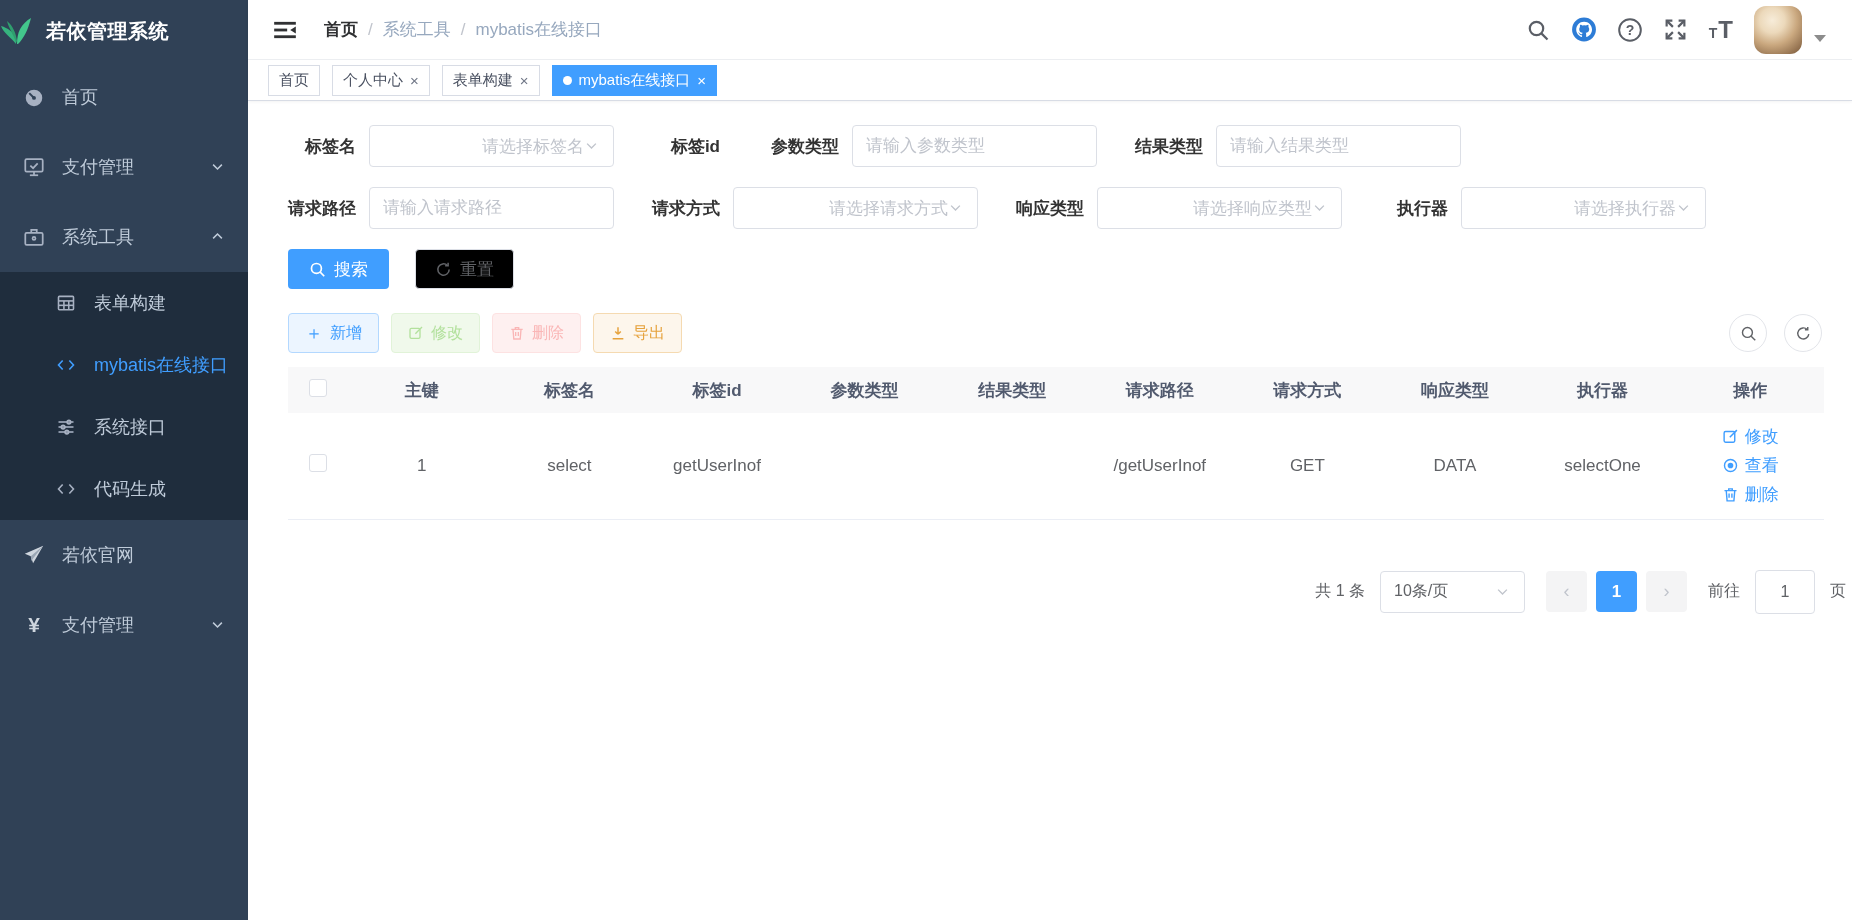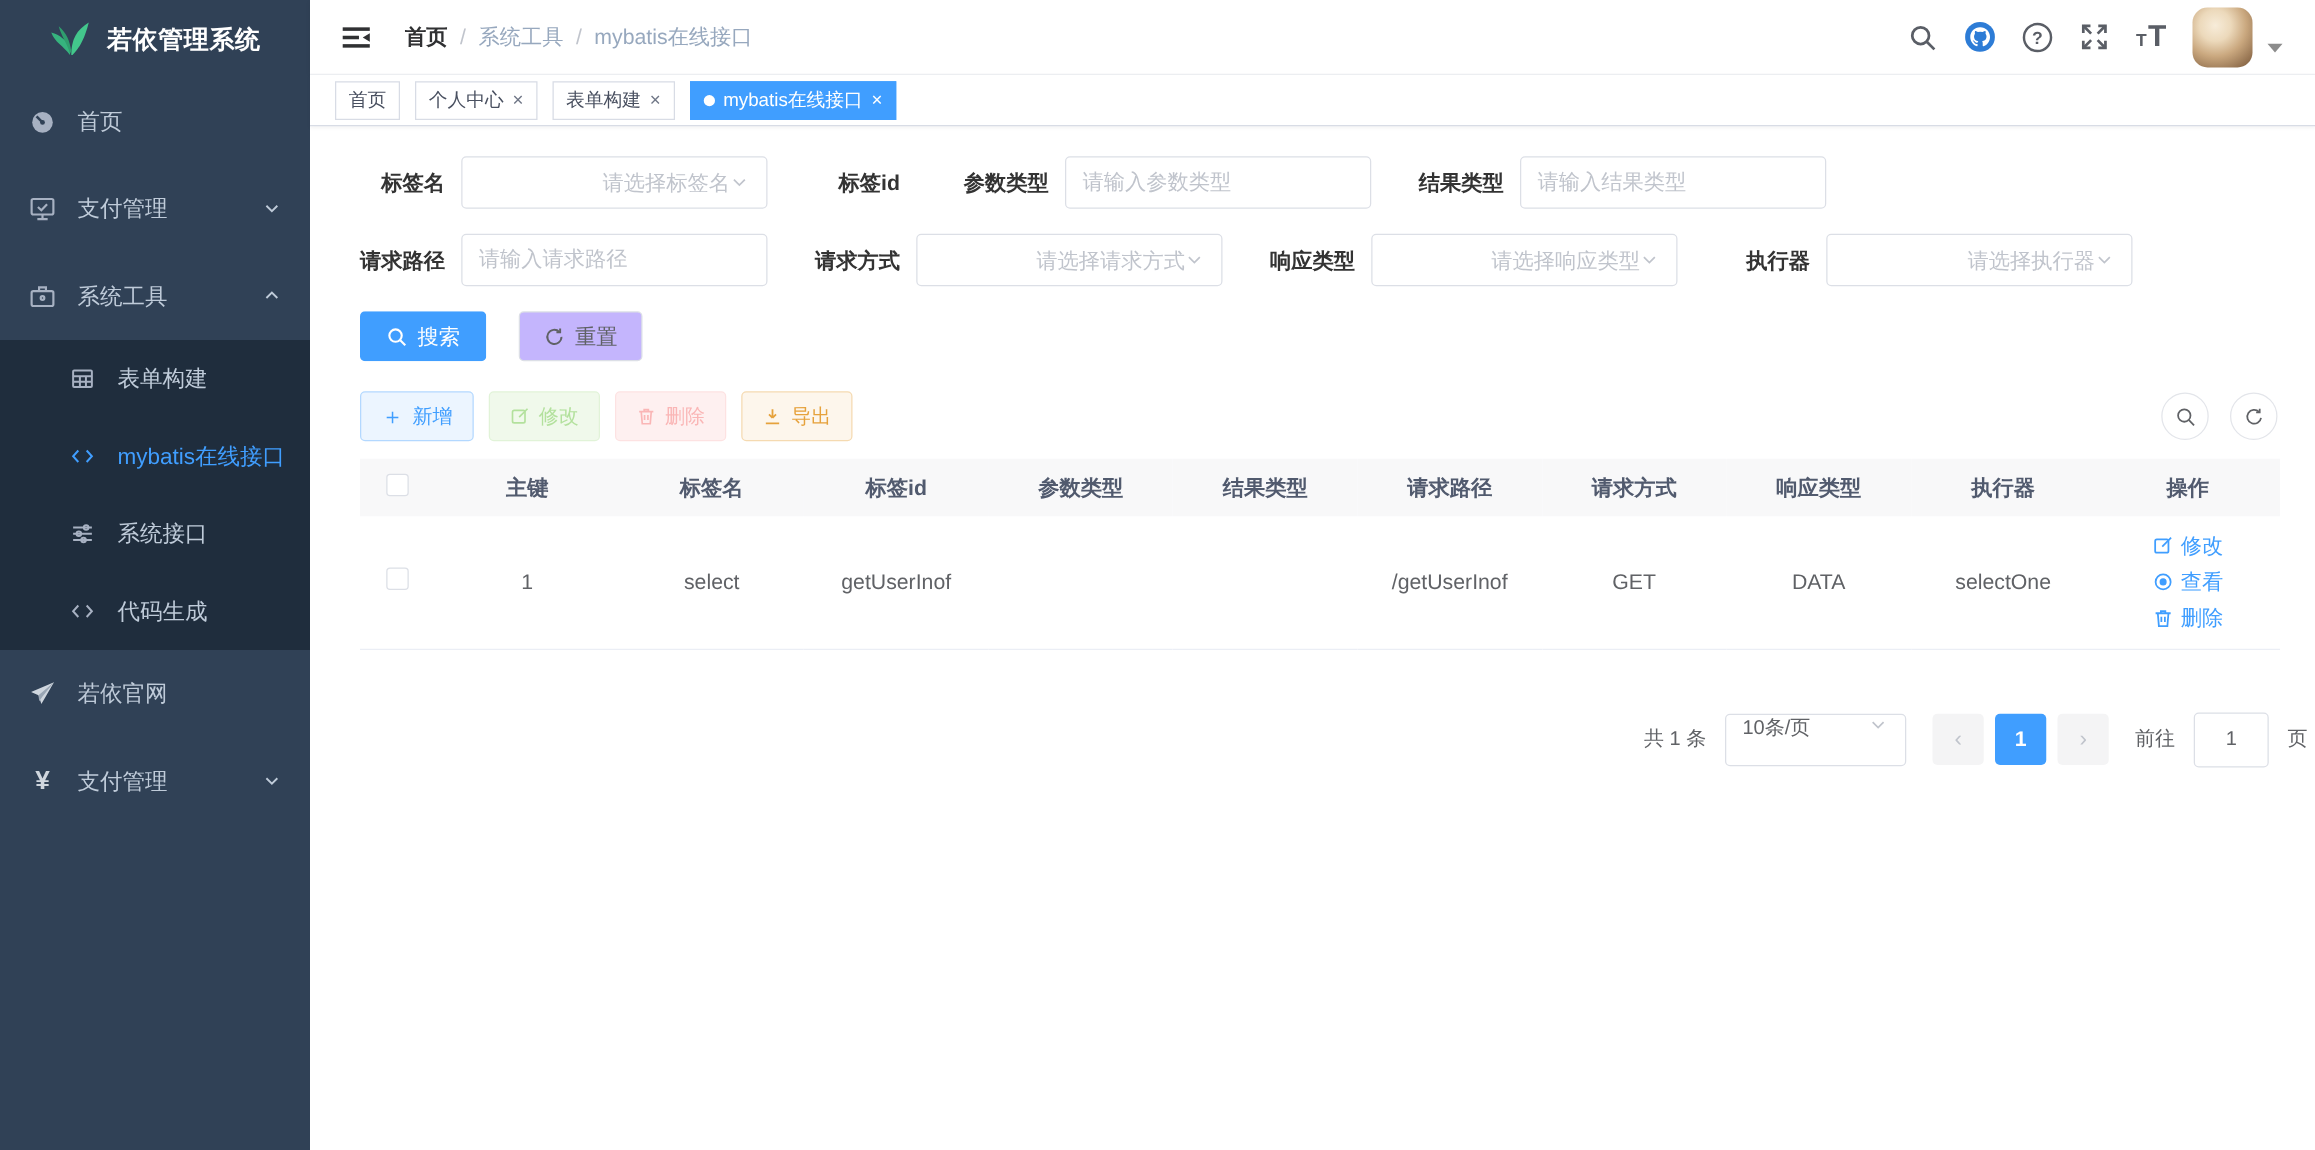--- a/index.html
+++ b/index.html
@@ -8,7 +8,7 @@
 
   
   .sidebar { width:248px; height:920px; background:var(--sidebar-bg,#304156); flex:none; color:var(--sidebar-text,#bfcbd9); }
-  .logo { height:62px; display:flex; align-items:center; justify-content:center; gap:12px; }
+  .logo { height:62px; display:flex; align-items:center; gap:12px; }
   .logo-title { color:#fff; font-size:20px; font-weight:bold; letter-spacing:0.5px; }
   .menu-item { height:70px; display:flex; align-items:center; padding:0 22px; font-size:18px; cursor:pointer; }
   .menu-item .mi-icon { width:24px; height:24px; margin-right:16px; display:flex; align-items:center; justify-content:center; color:#a7b1c2; flex:none; }

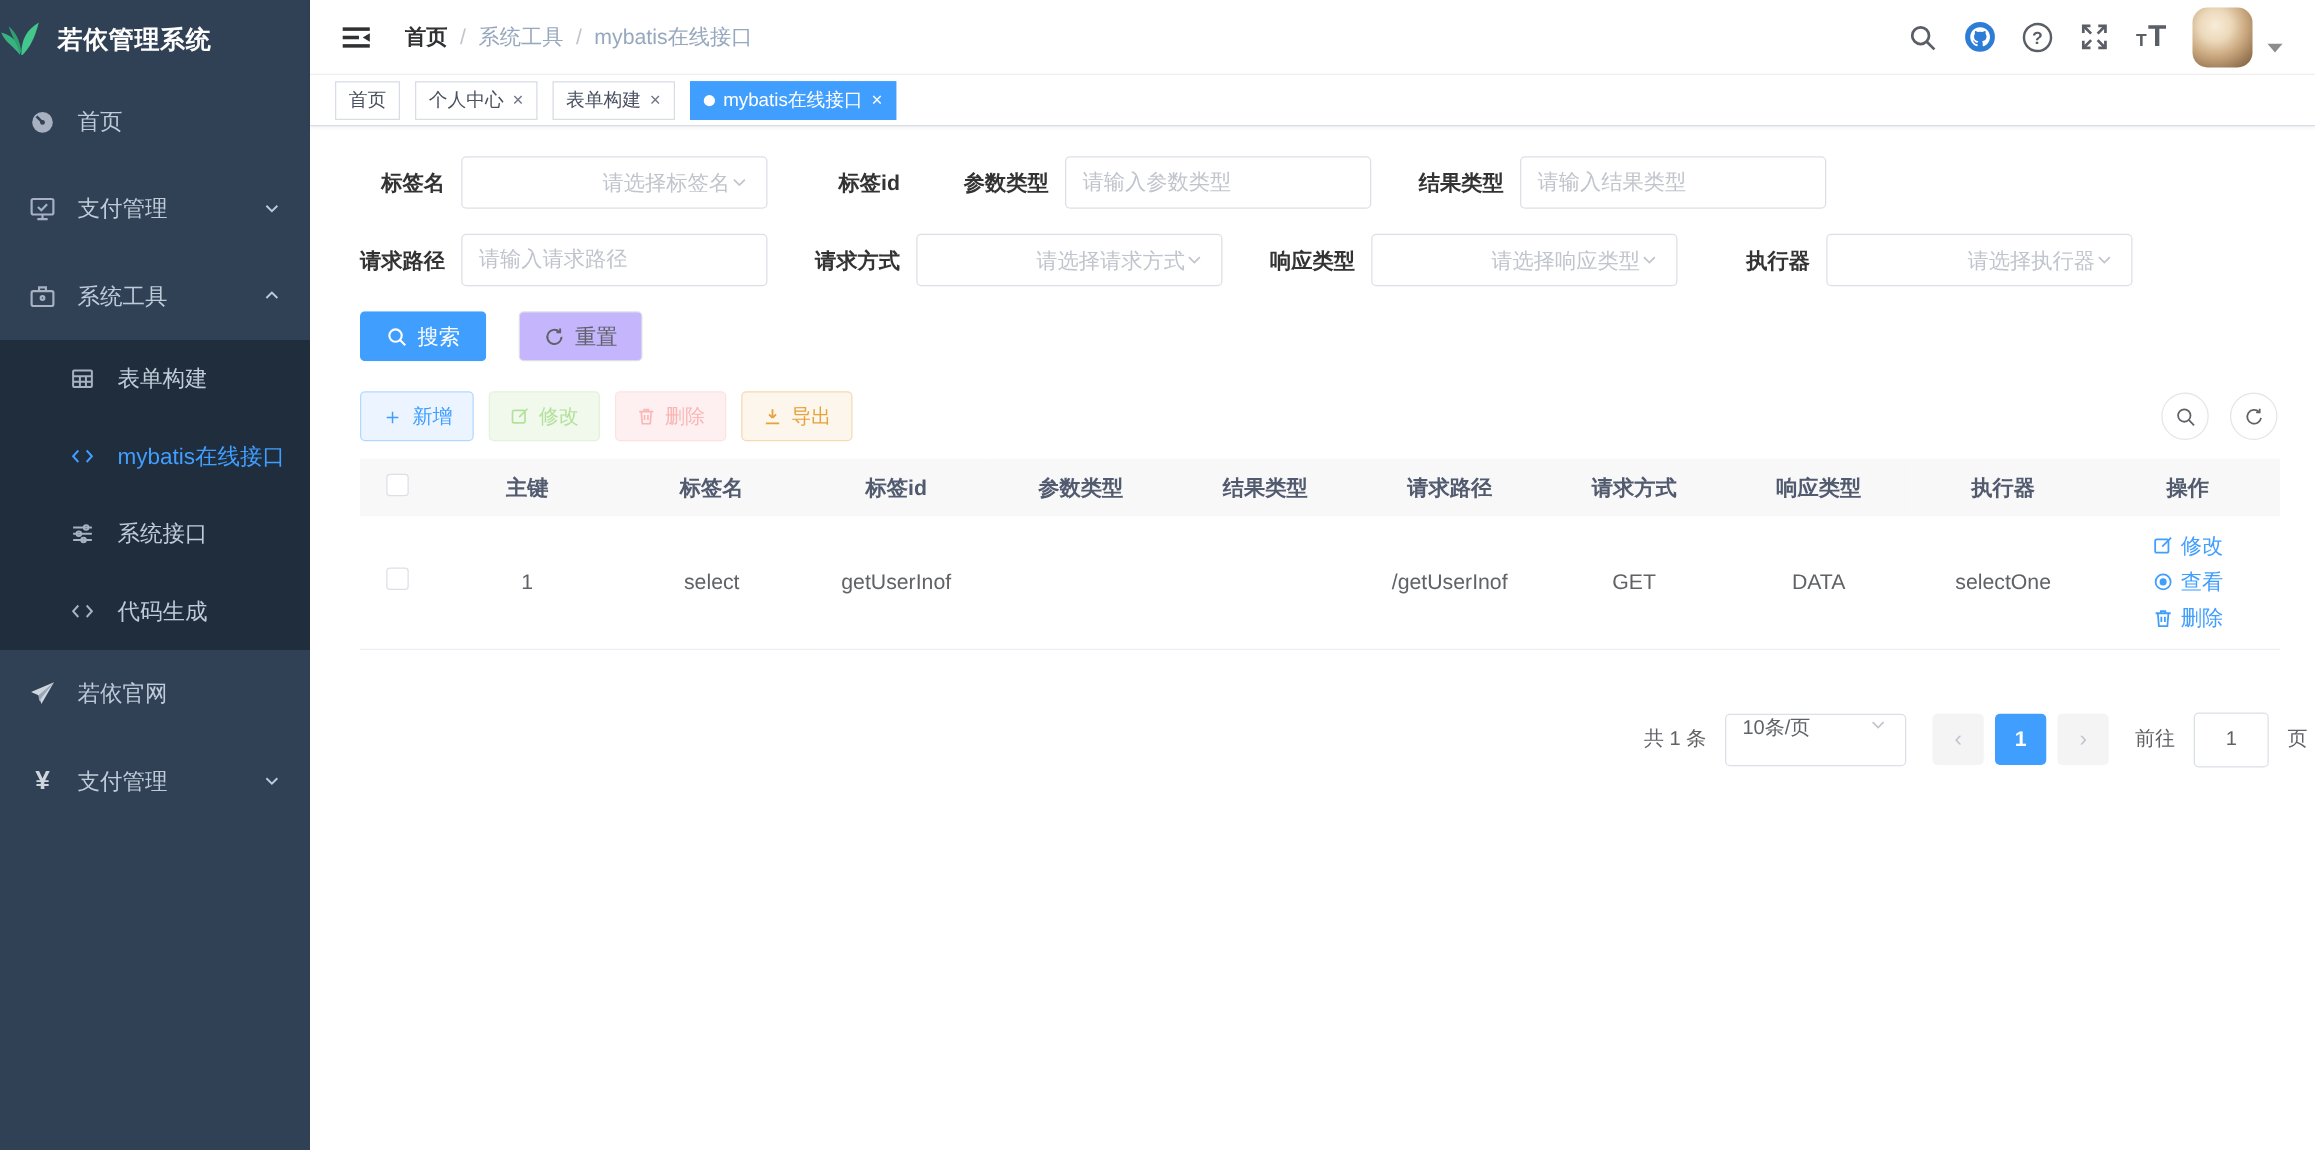--- a/index.html
+++ b/index.html
@@ -58,7 +58,7 @@
 
   .btn { display:inline-flex; align-items:center; justify-content:center; gap:8px; border-radius:4px; font-size:17px; cursor:pointer; border:1px solid transparent; }
   .btn-search { background:var(--accent,#409eff); color:#fff; width:101px; height:40px; }
-  .btn-reset { background:#c4b5fd; color:#606266; border-color:var(--border,#dcdfe6); width:99px; height:40px; }
+  .btn-reset { background:#000000; color:#606266; border-color:var(--border,#dcdfe6); width:99px; height:40px; }
   .actions-row { display:flex; align-items:center; gap:26px; margin:2px 0 24px; }
 
   .toolbar-row { display:flex; align-items:center; gap:12px; }

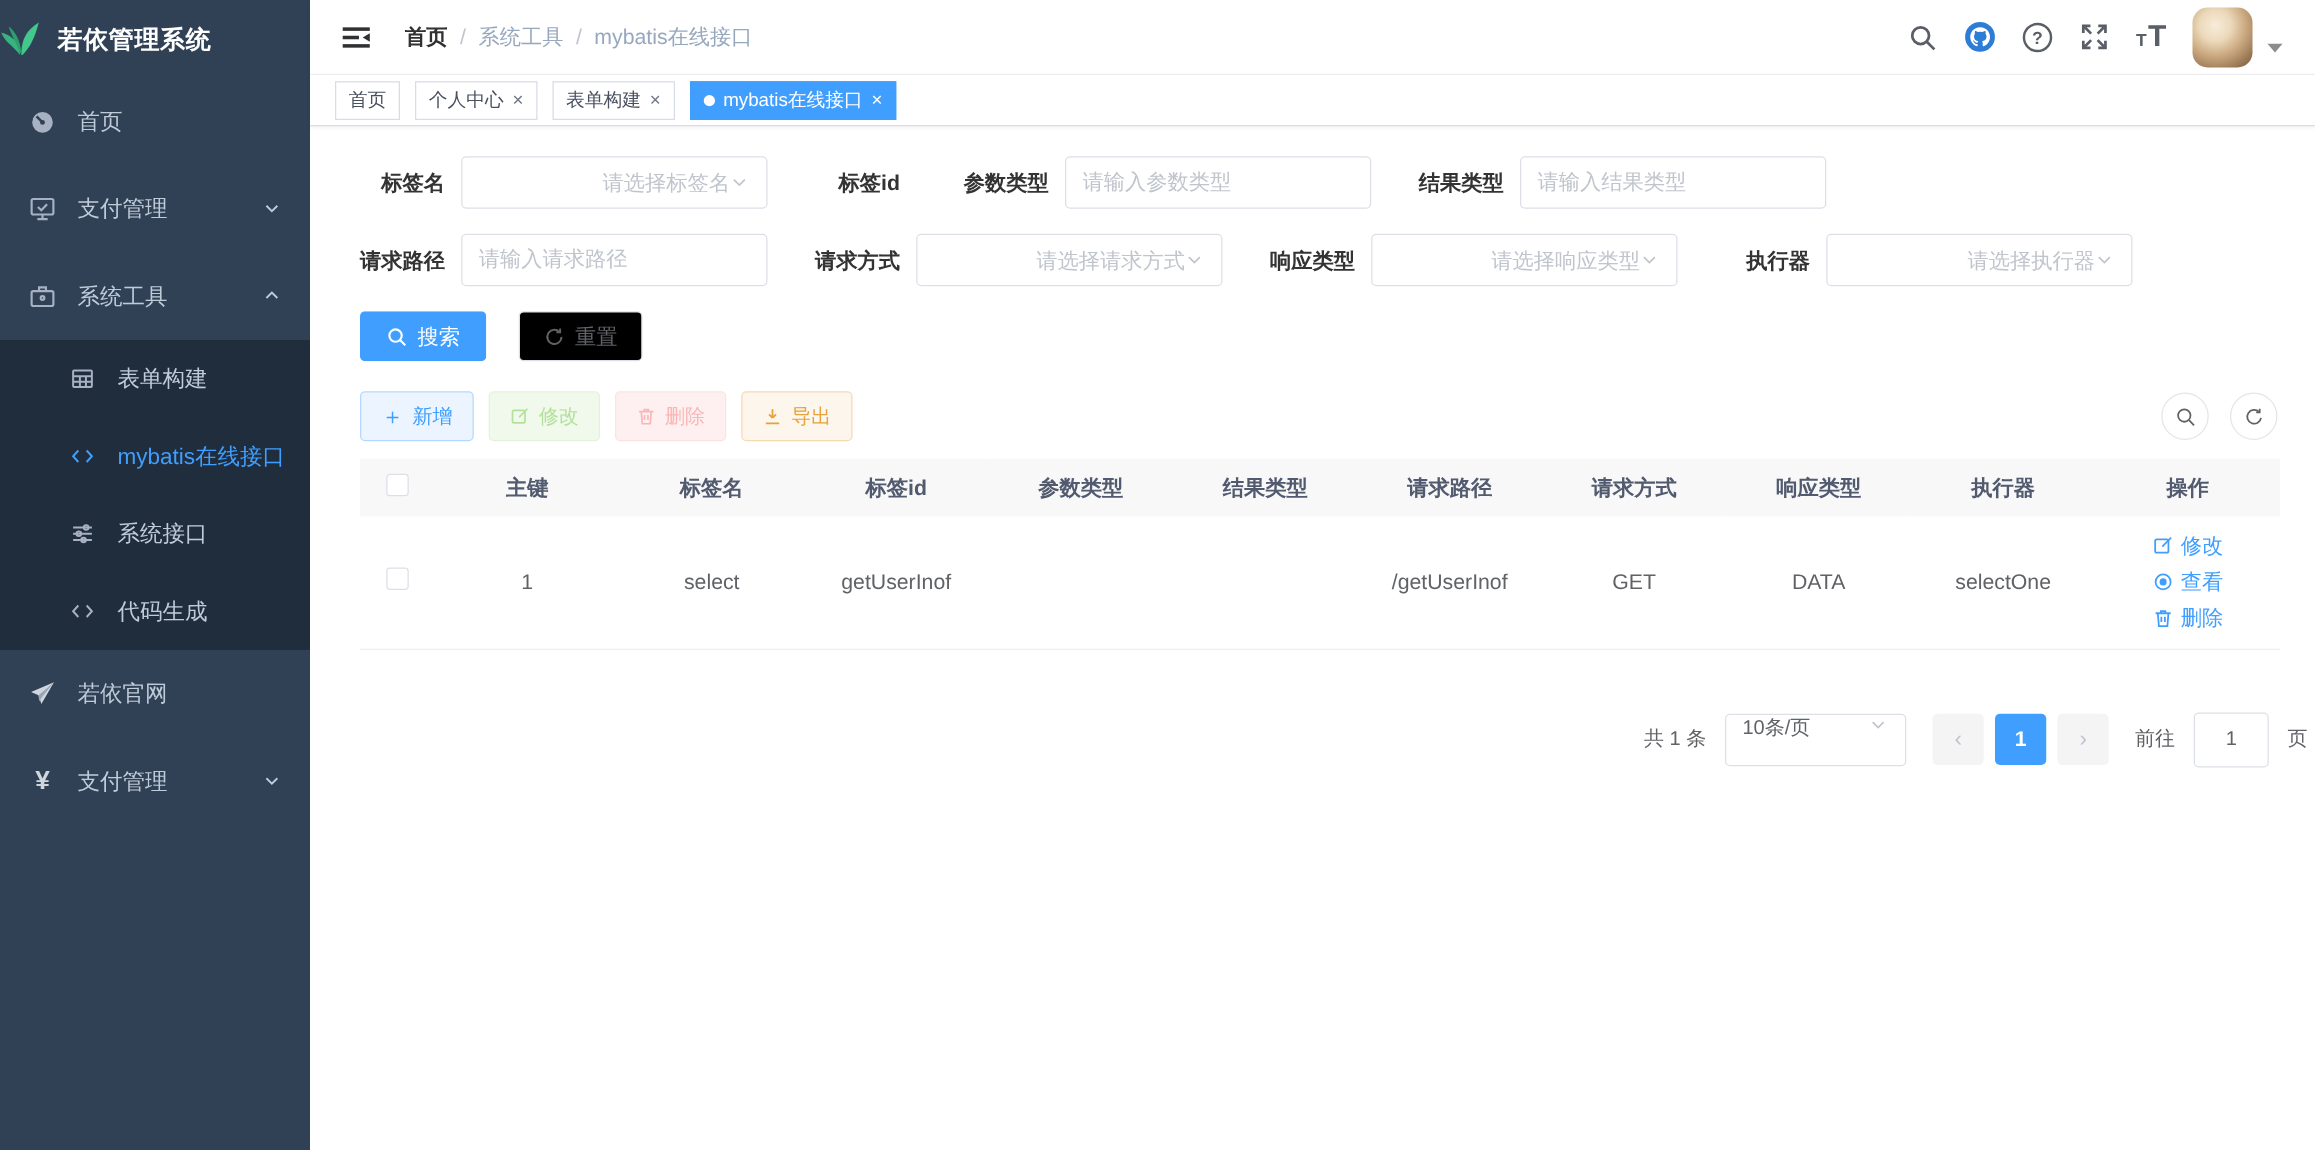--- a/index.html
+++ b/index.html
@@ -83,7 +83,7 @@
   
   .pager { display:flex; align-items:center; justify-content:flex-end; margin-top:50px; gap:15px; font-size:16px; color:#606266; }
   .pager-total { white-space:nowrap; }
-  .page-size { width:145px; height:42px; border:1px solid var(--border,#dcdfe6); border-radius:4px; display:flex; justify-content:space-between; padding:0 13px; cursor:pointer; color:#606266; }
+  .page-size { width:145px; height:42px; border:1px solid var(--border,#dcdfe6); border-radius:4px; display:flex; align-items:center; justify-content:space-between; padding:0 13px; cursor:pointer; color:#606266; }
   .pg-btn { width:41px; height:41px; border-radius:4px; background:var(--pager-bg,#f4f4f5); color:#c0c4cc; display:flex; align-items:center; justify-content:center; font-size:18px; cursor:pointer; flex:none; }
   .pg-btn.pg-cur { background:var(--accent,#409eff); color:#fff; font-weight:bold; font-size:17px; cursor:default; }
   .pg-group { display:flex; gap:9px; margin:0 6px; }

